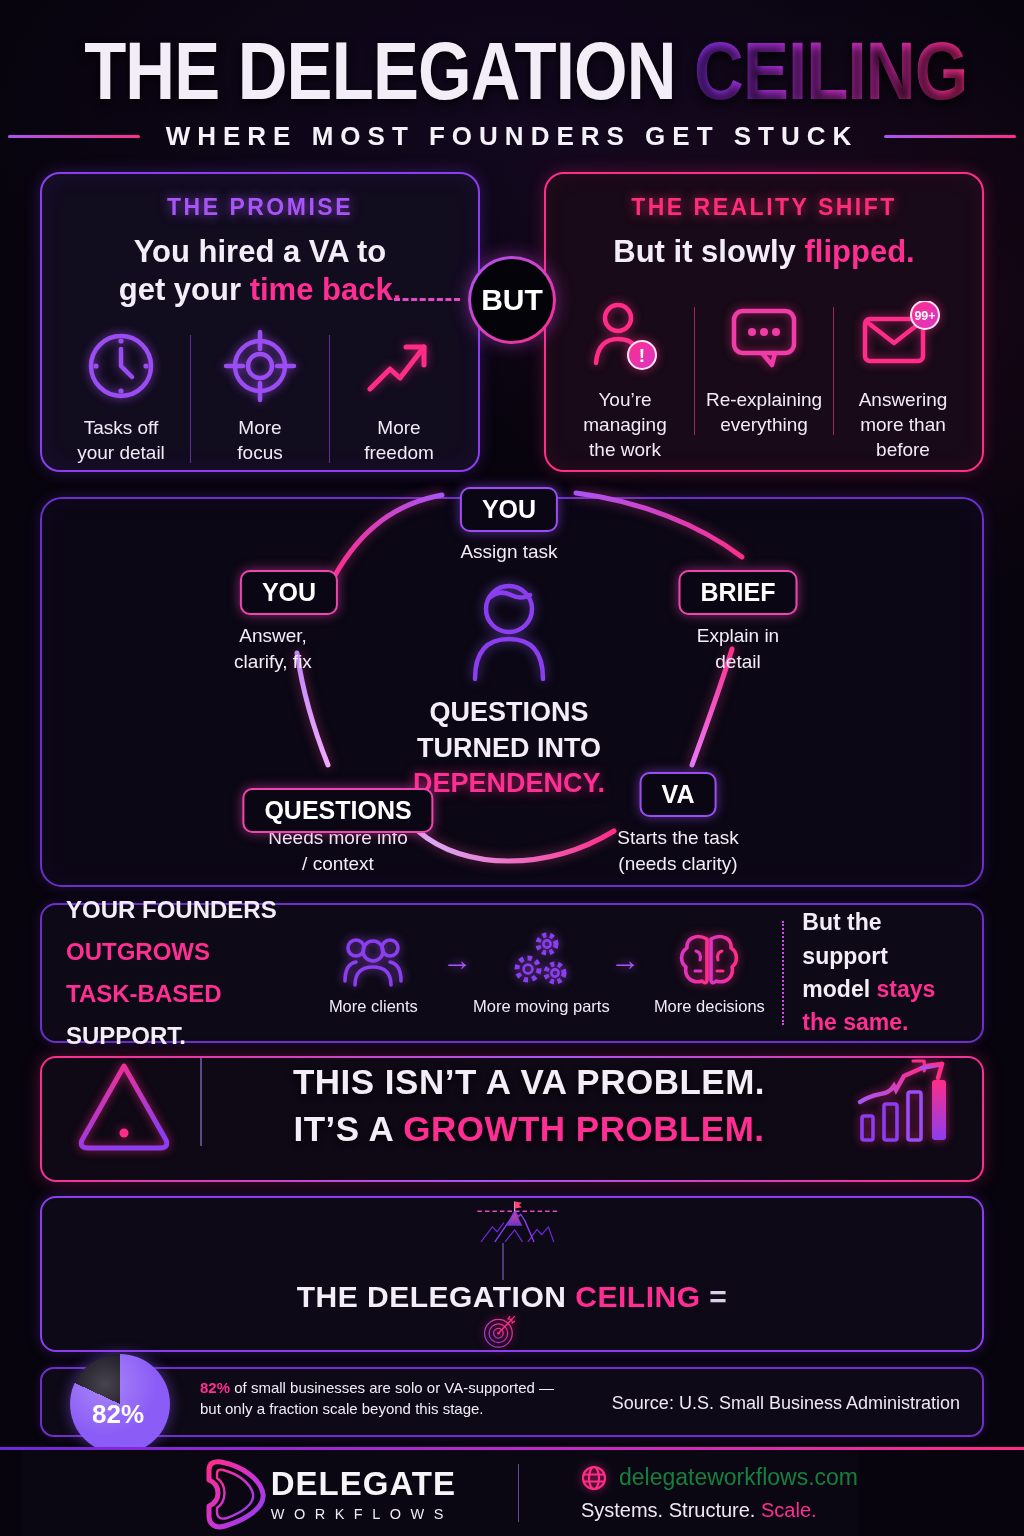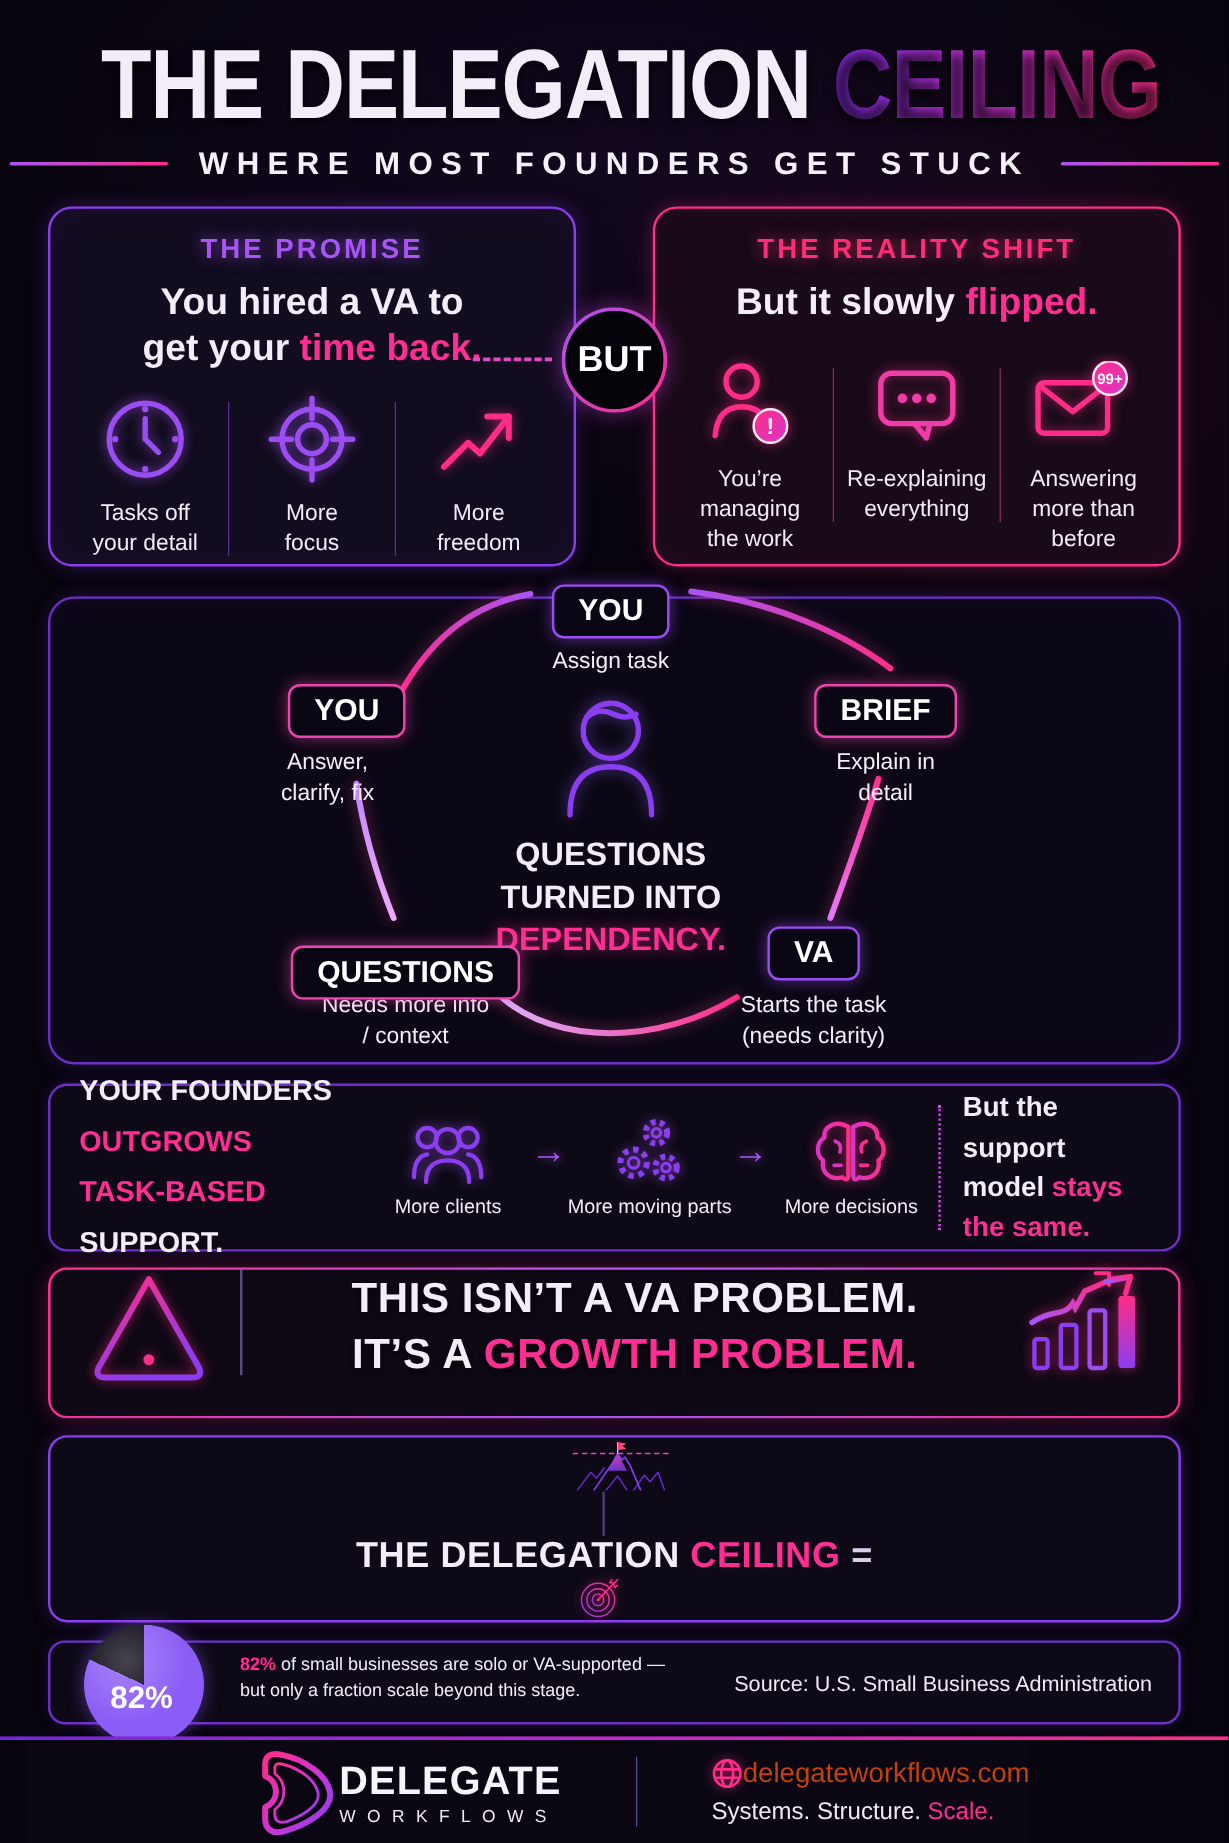--- a/index.html
+++ b/index.html
@@ -130,7 +130,7 @@
   .brand { font-size:33px; font-weight:bold; letter-spacing:1px; color:#f7f4fa; }
   .brand-sub { margin-top:3px; font-size:14.5px; letter-spacing:9.5px; color:#efeaf4; }
   .foot-div { width:1px; height:58px; background:rgba(167,139,250,.55); margin:0 62px; }
-  .site-row { display:flex; align-items:center; font-size:23px; color:#c2410c; }
+  .site-row { display:flex; align-items:center; gap:12px; font-size:23px; color:#15803d; }
   .tagline { margin-top:8px; font-size:20px; color:#efe9f4; }
   svg { display:block; }
 </style>

